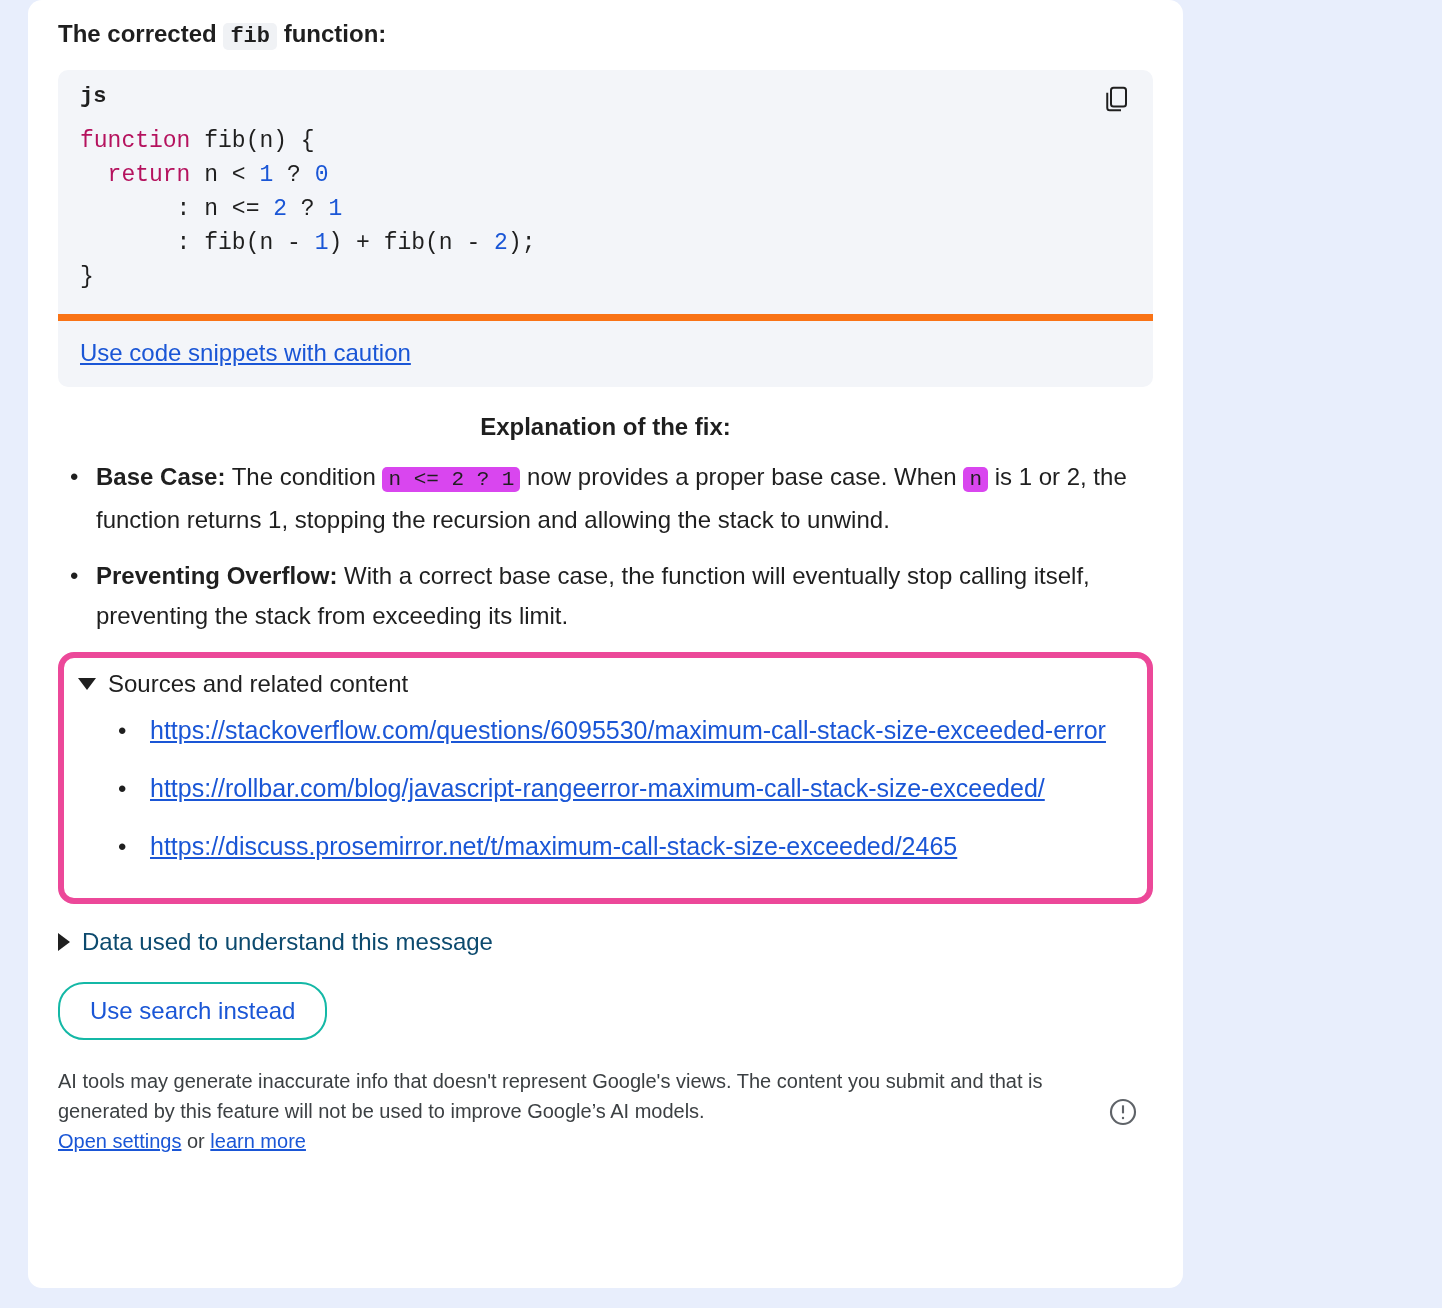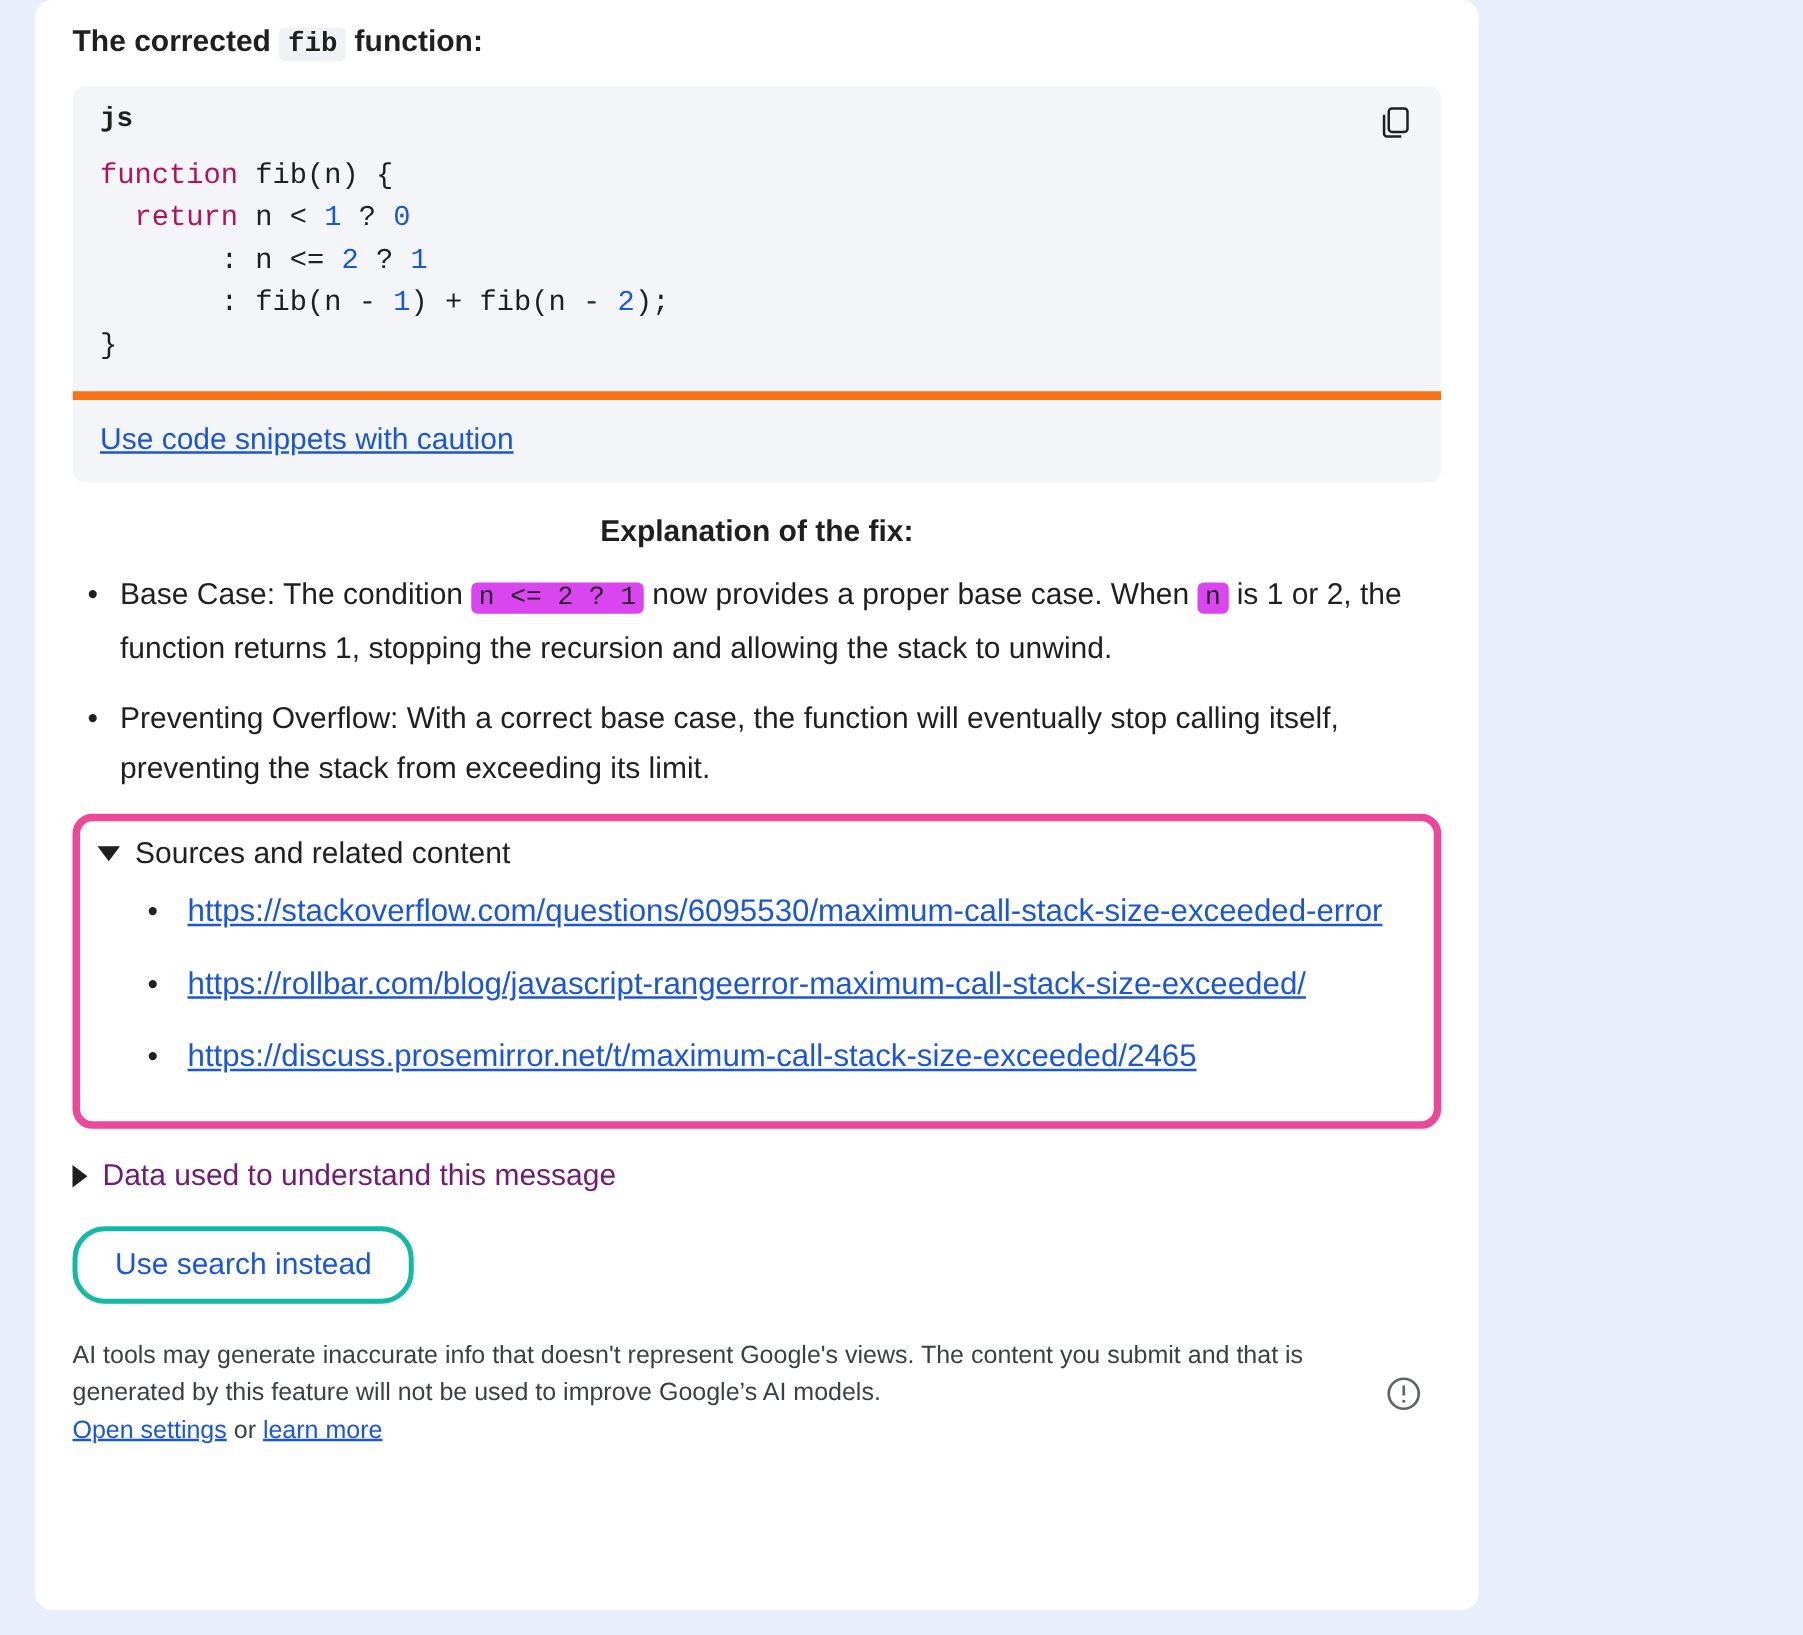--- a/index.html
+++ b/index.html
@@ -119,7 +119,7 @@
     font-size: 24px;
     color: #1f1f1f;
   }
-  .bold { font-weight: normal; }
+  .bold { font-weight: bold; }
   .code-sm {
     font-family: "Liberation Mono", monospace;
     background: #d946ef;

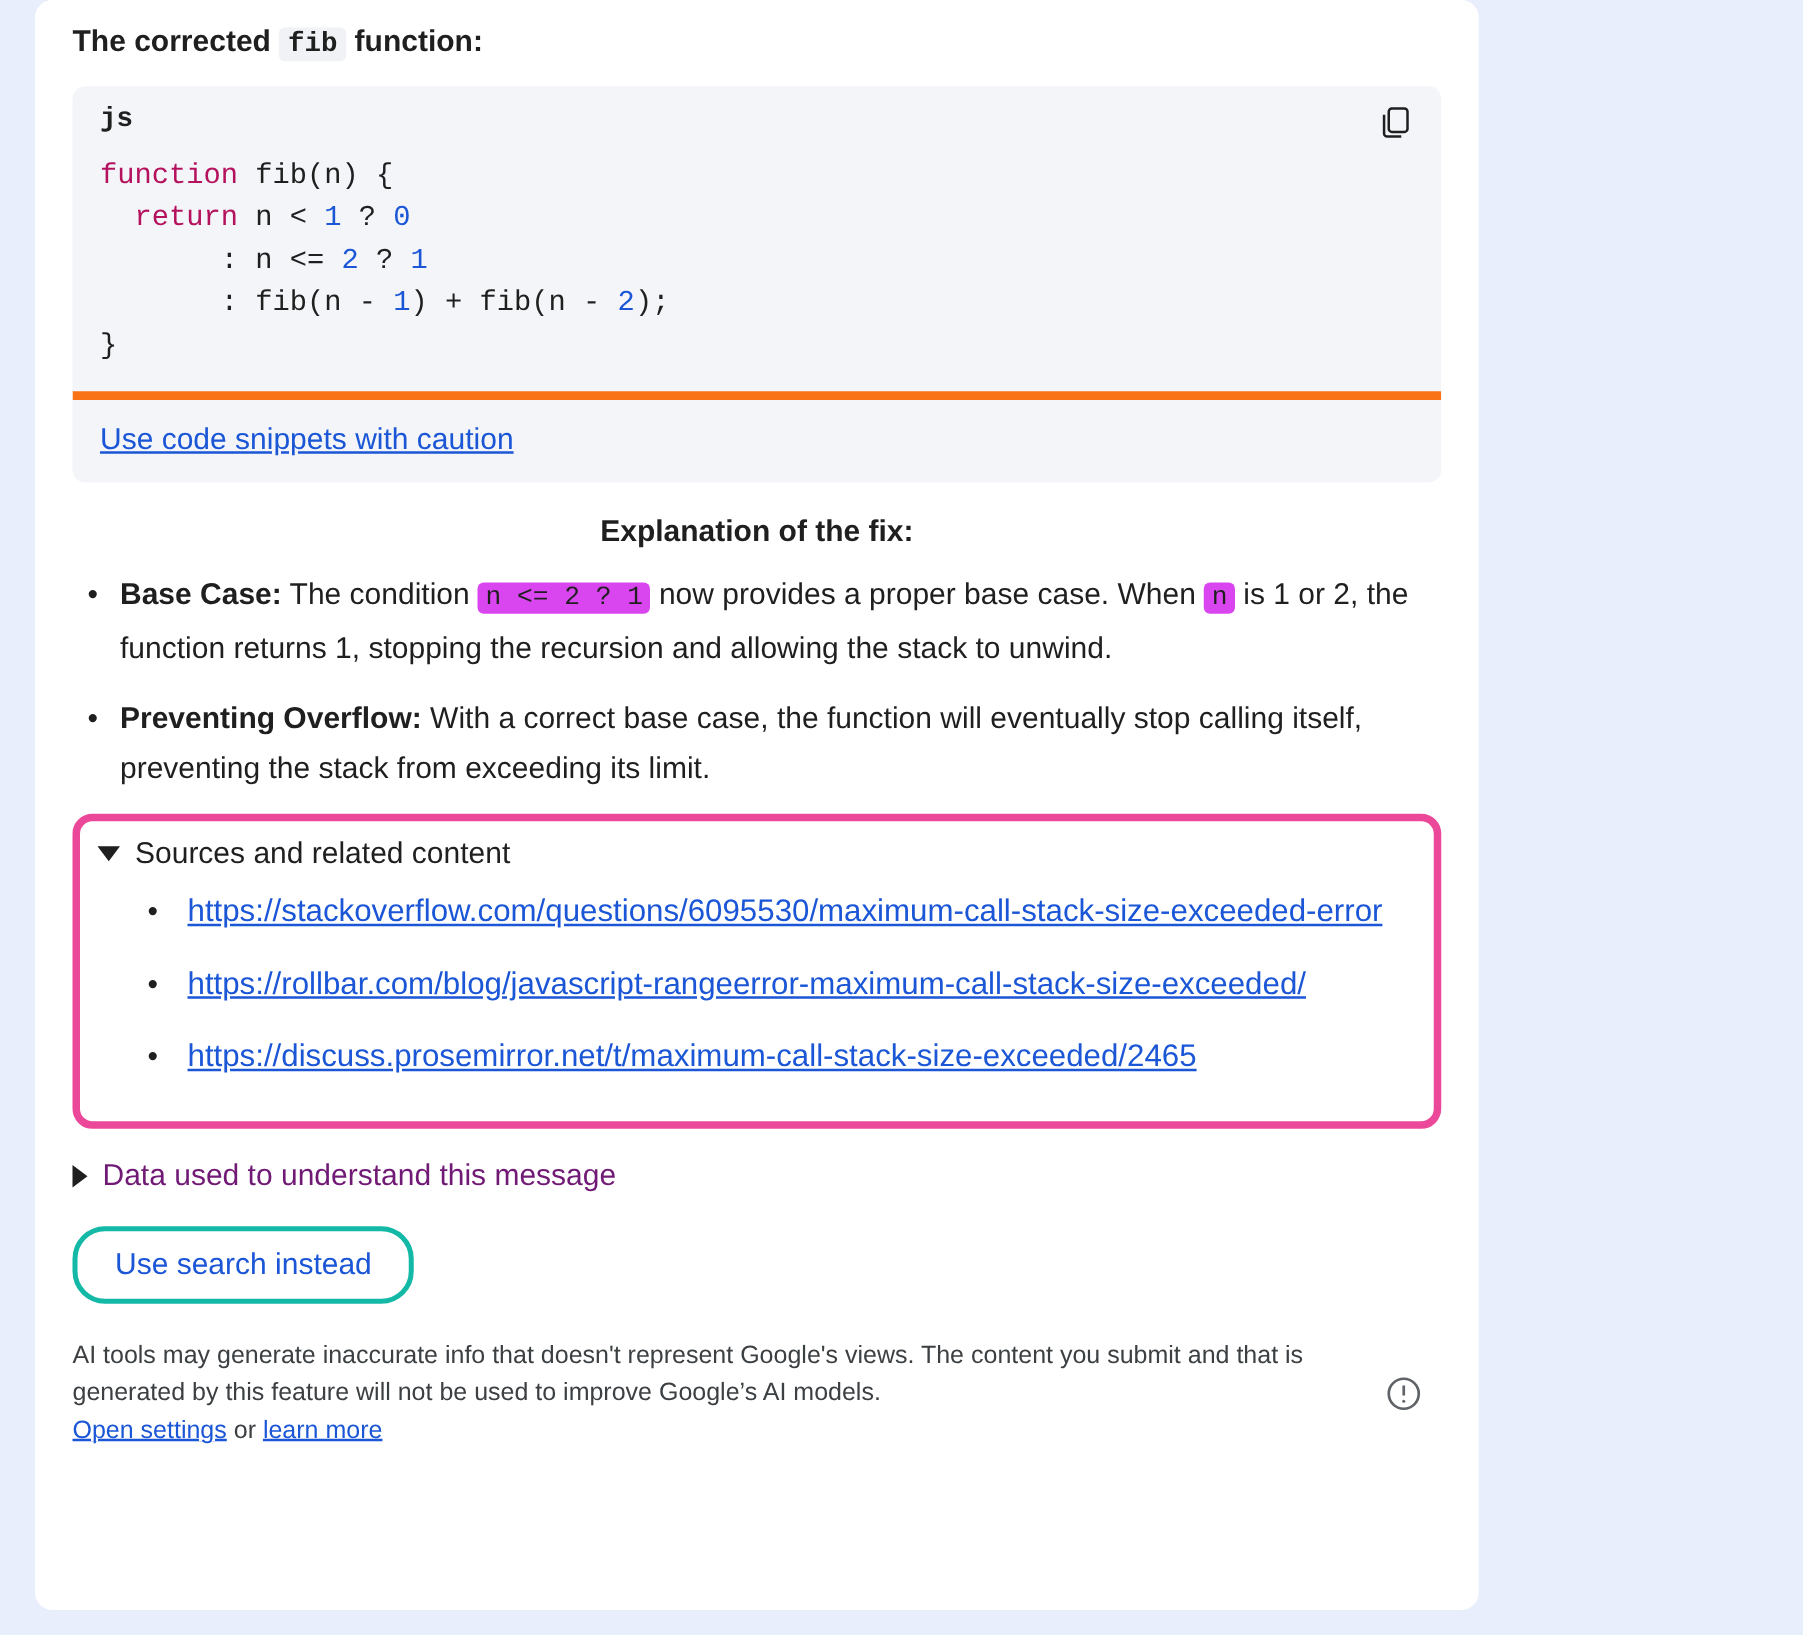--- a/index.html
+++ b/index.html
@@ -189,7 +189,7 @@
   .data-used {
     margin-top: 24px;
     font-size: 24px;
-    color: #701a75;
+    color: #0c4a6e;
     display: flex;
     align-items: center;
     gap: 12px;

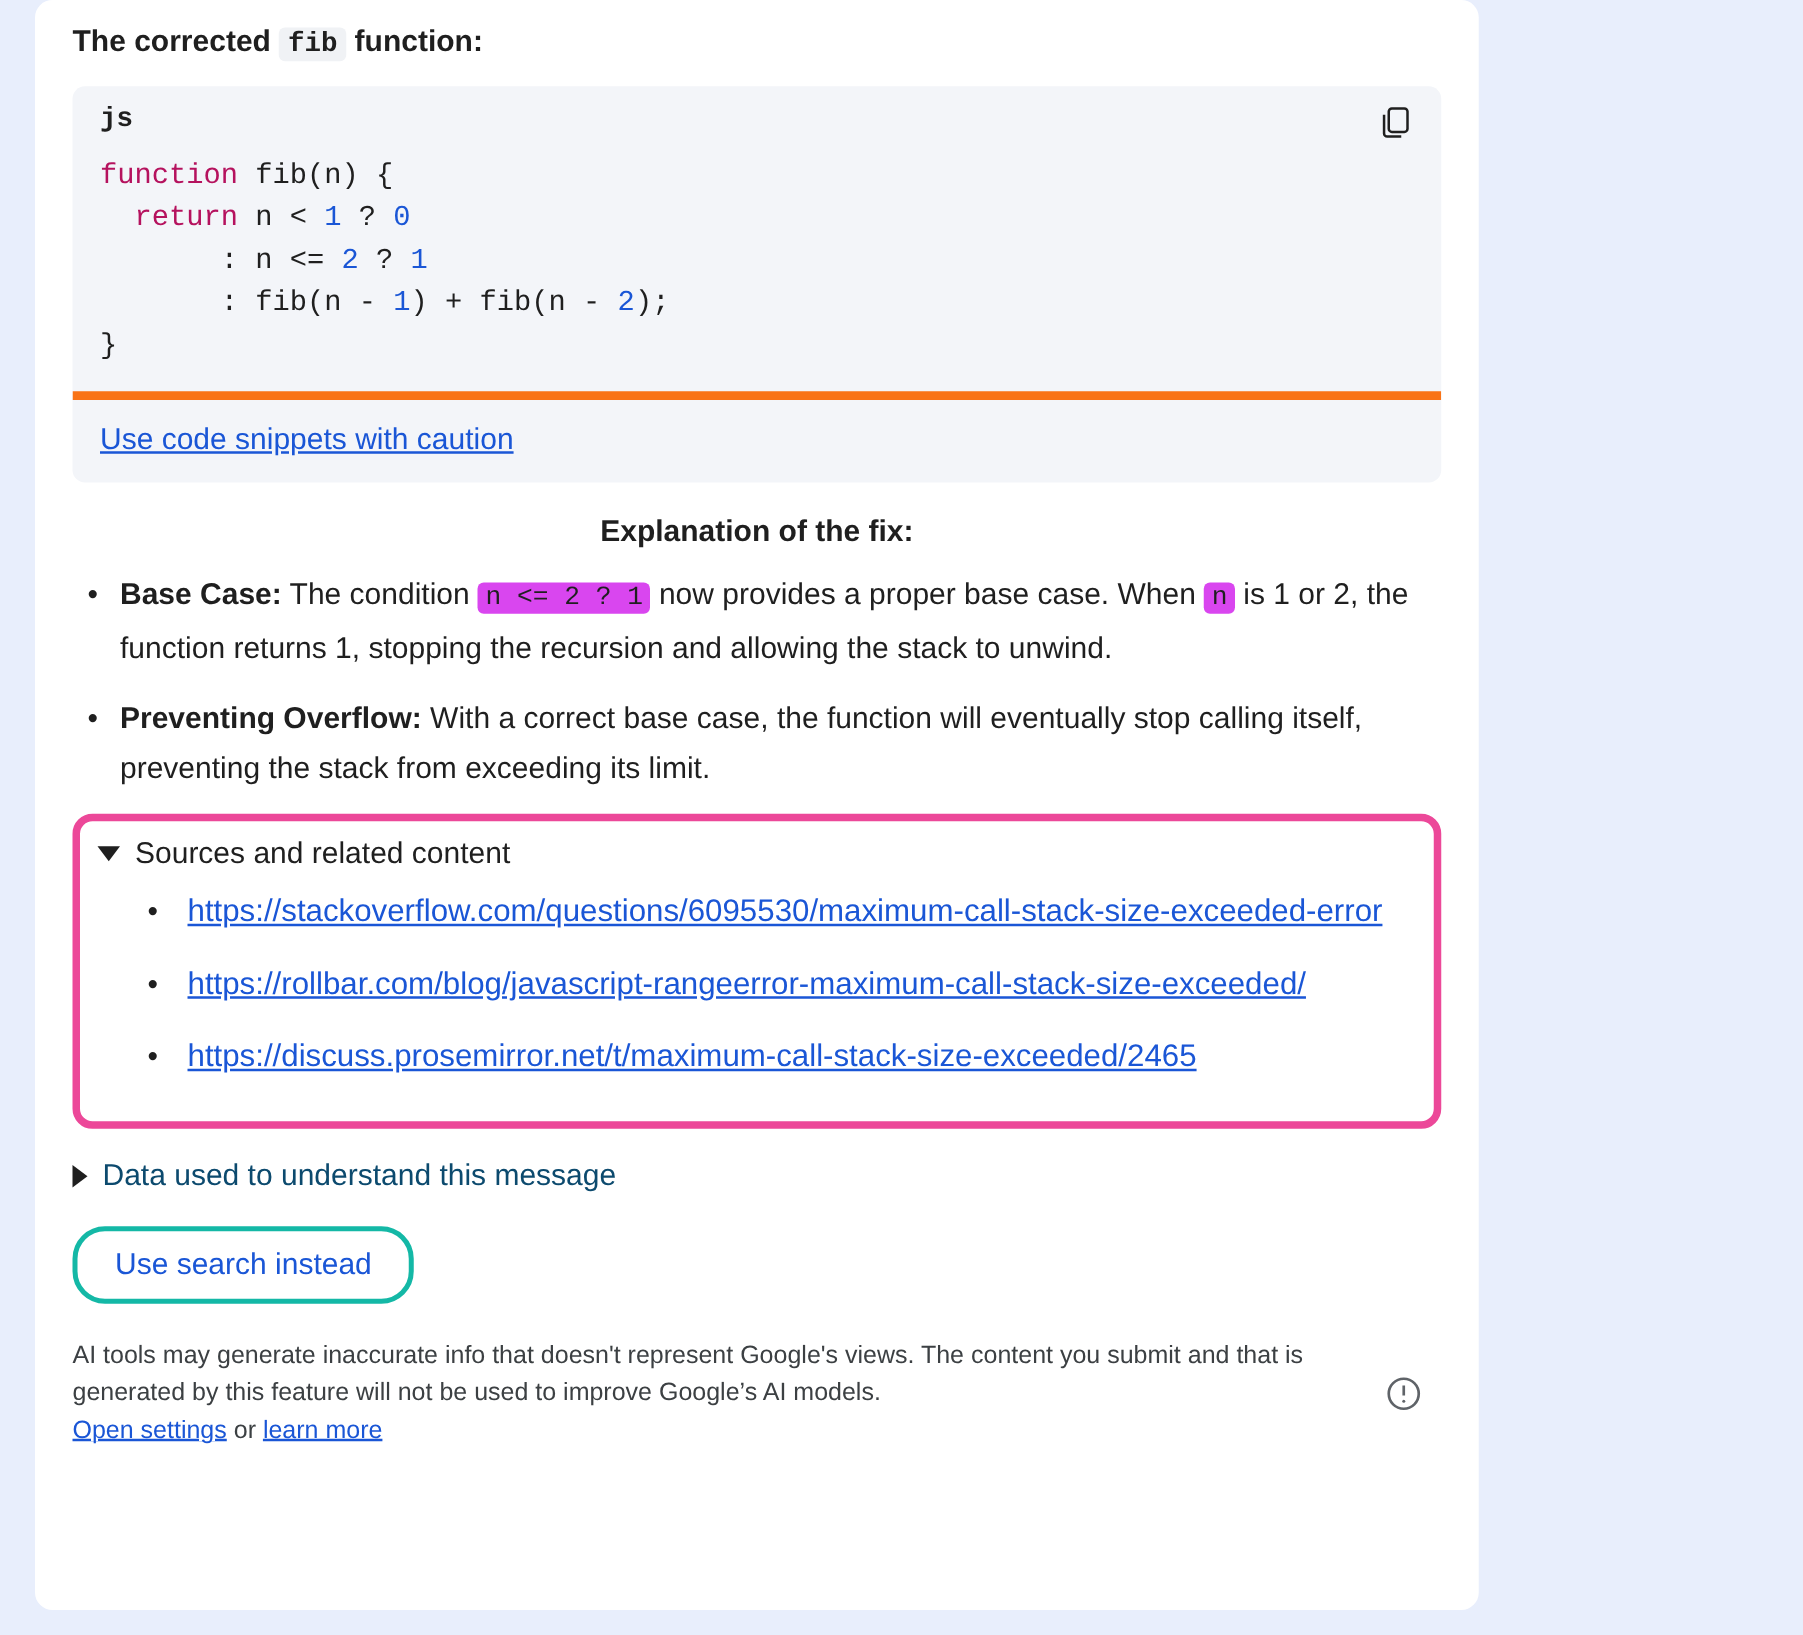--- a/index.html
+++ b/index.html
@@ -200,7 +200,7 @@
   .search-btn {
     margin-top: 26px;
     display: inline-block;
-    border: 4px solid #14b8a6;
+    border: 2px solid #14b8a6;
     border-radius: 26px;
     padding: 13px 30px;
     font-size: 24px;

